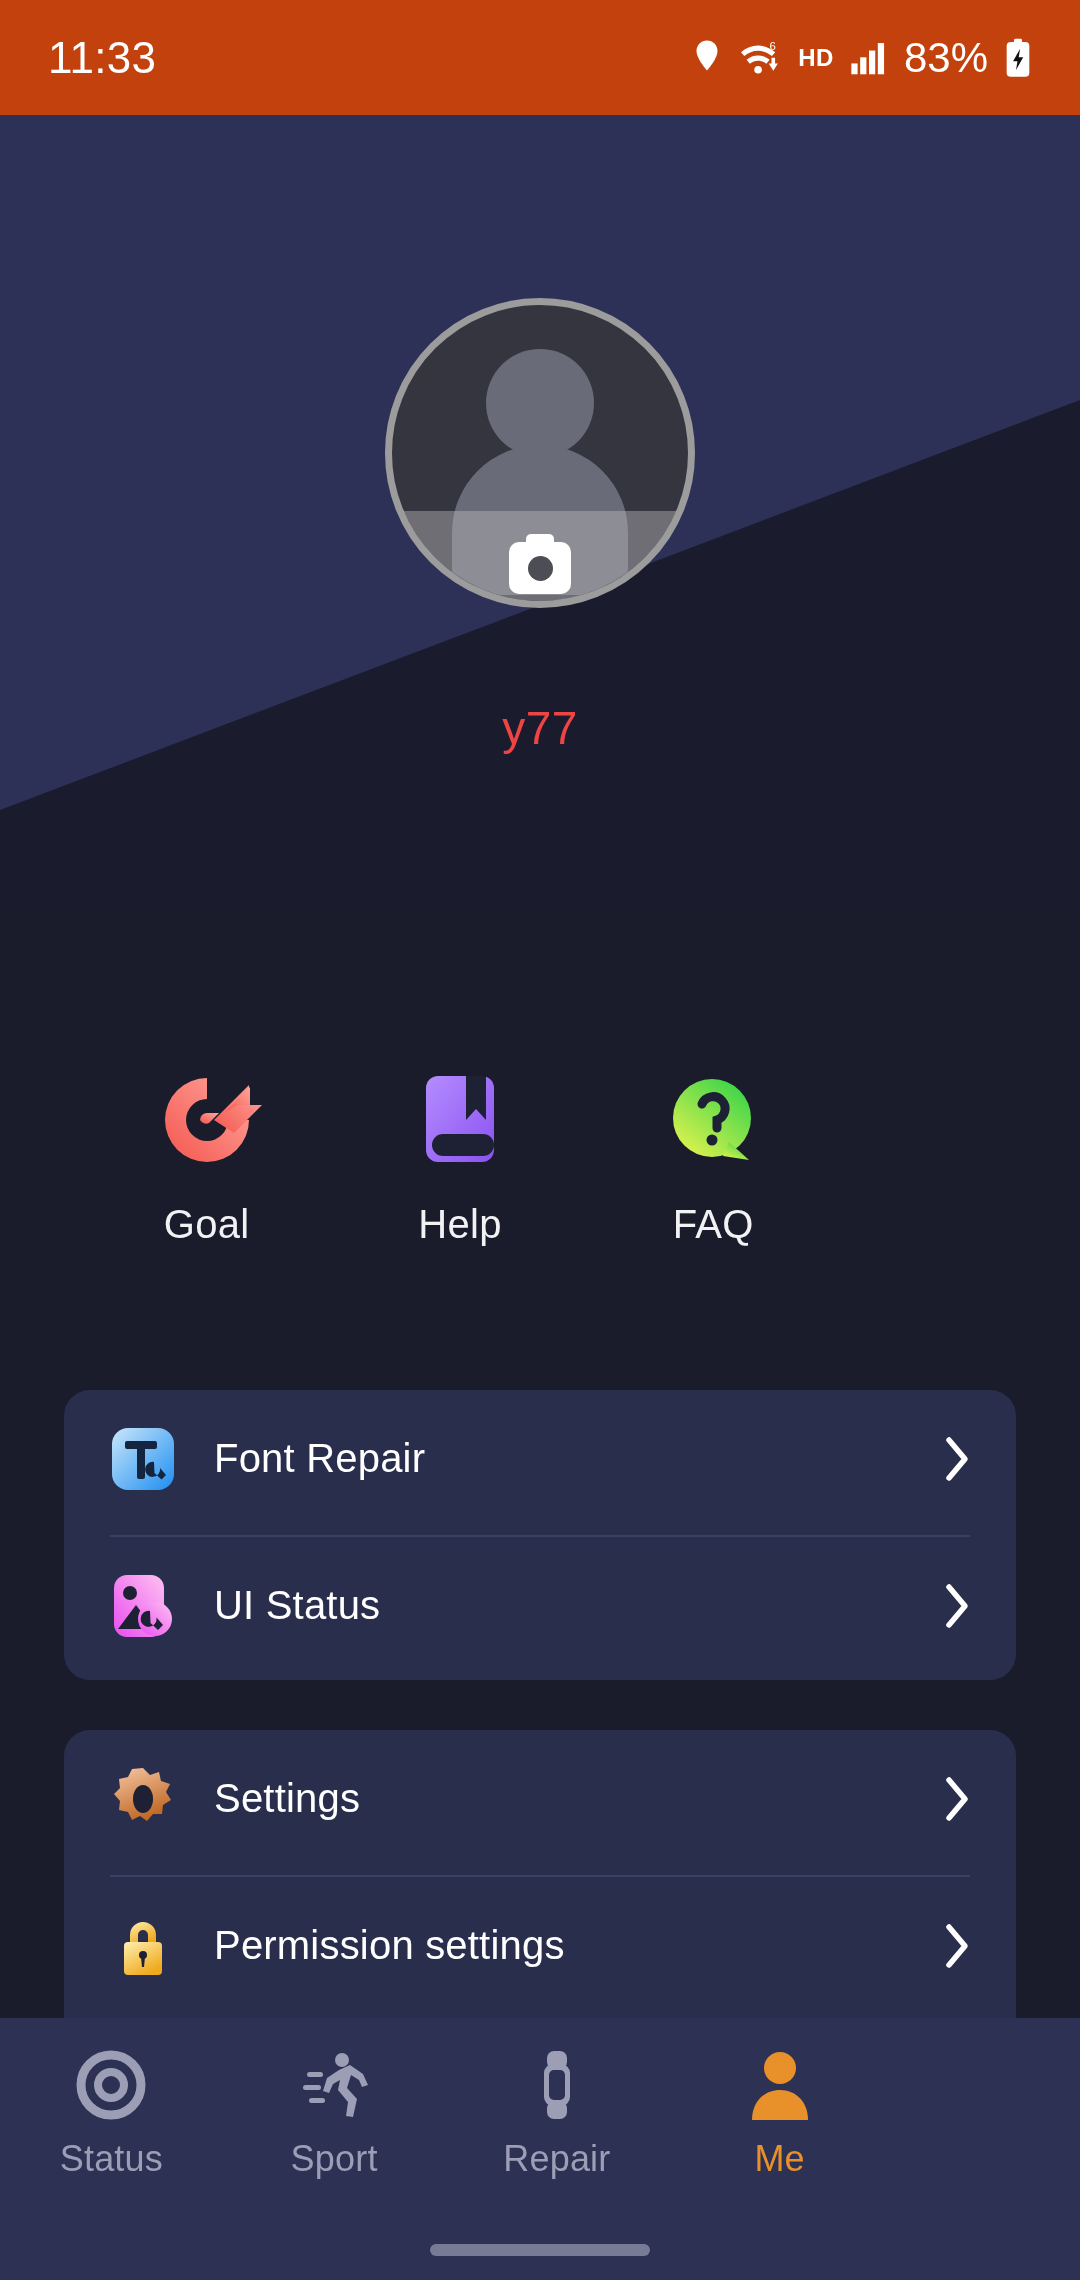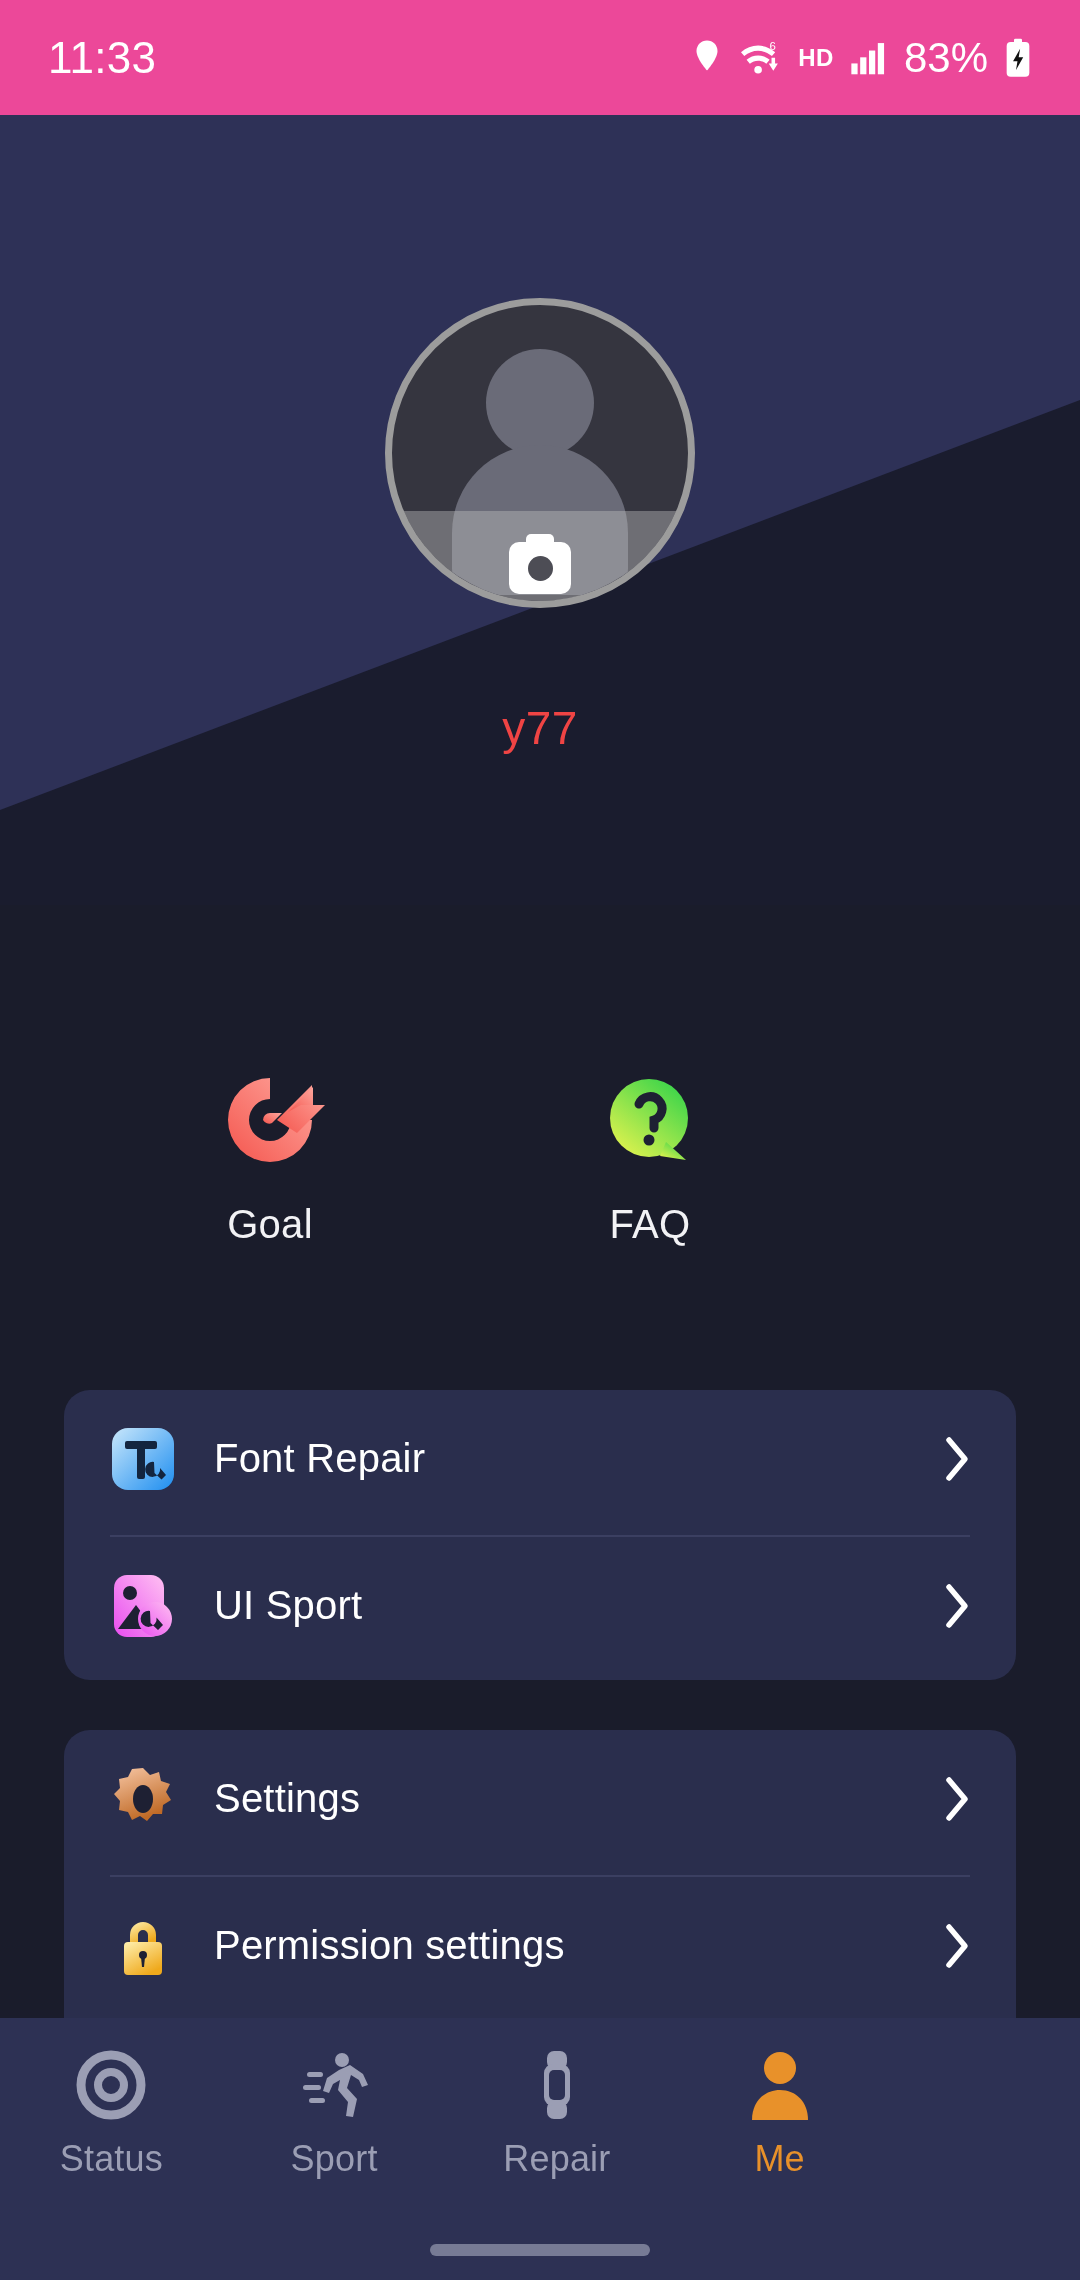--- a/index.html
+++ b/index.html
@@ -14,7 +14,7 @@
   
   .statusbar{
     position:absolute; left:0; top:0; width:1080px; height:115px;
-    background:#ec4899; color:#fff; display:flex; align-items:center;
+    background:#c2410c; color:#fff; display:flex; align-items:center;
     justify-content:space-between; padding:8px 48px;
   }
   .sb-time{ font-size:44px; letter-spacing:.3px; font-weight:400; }

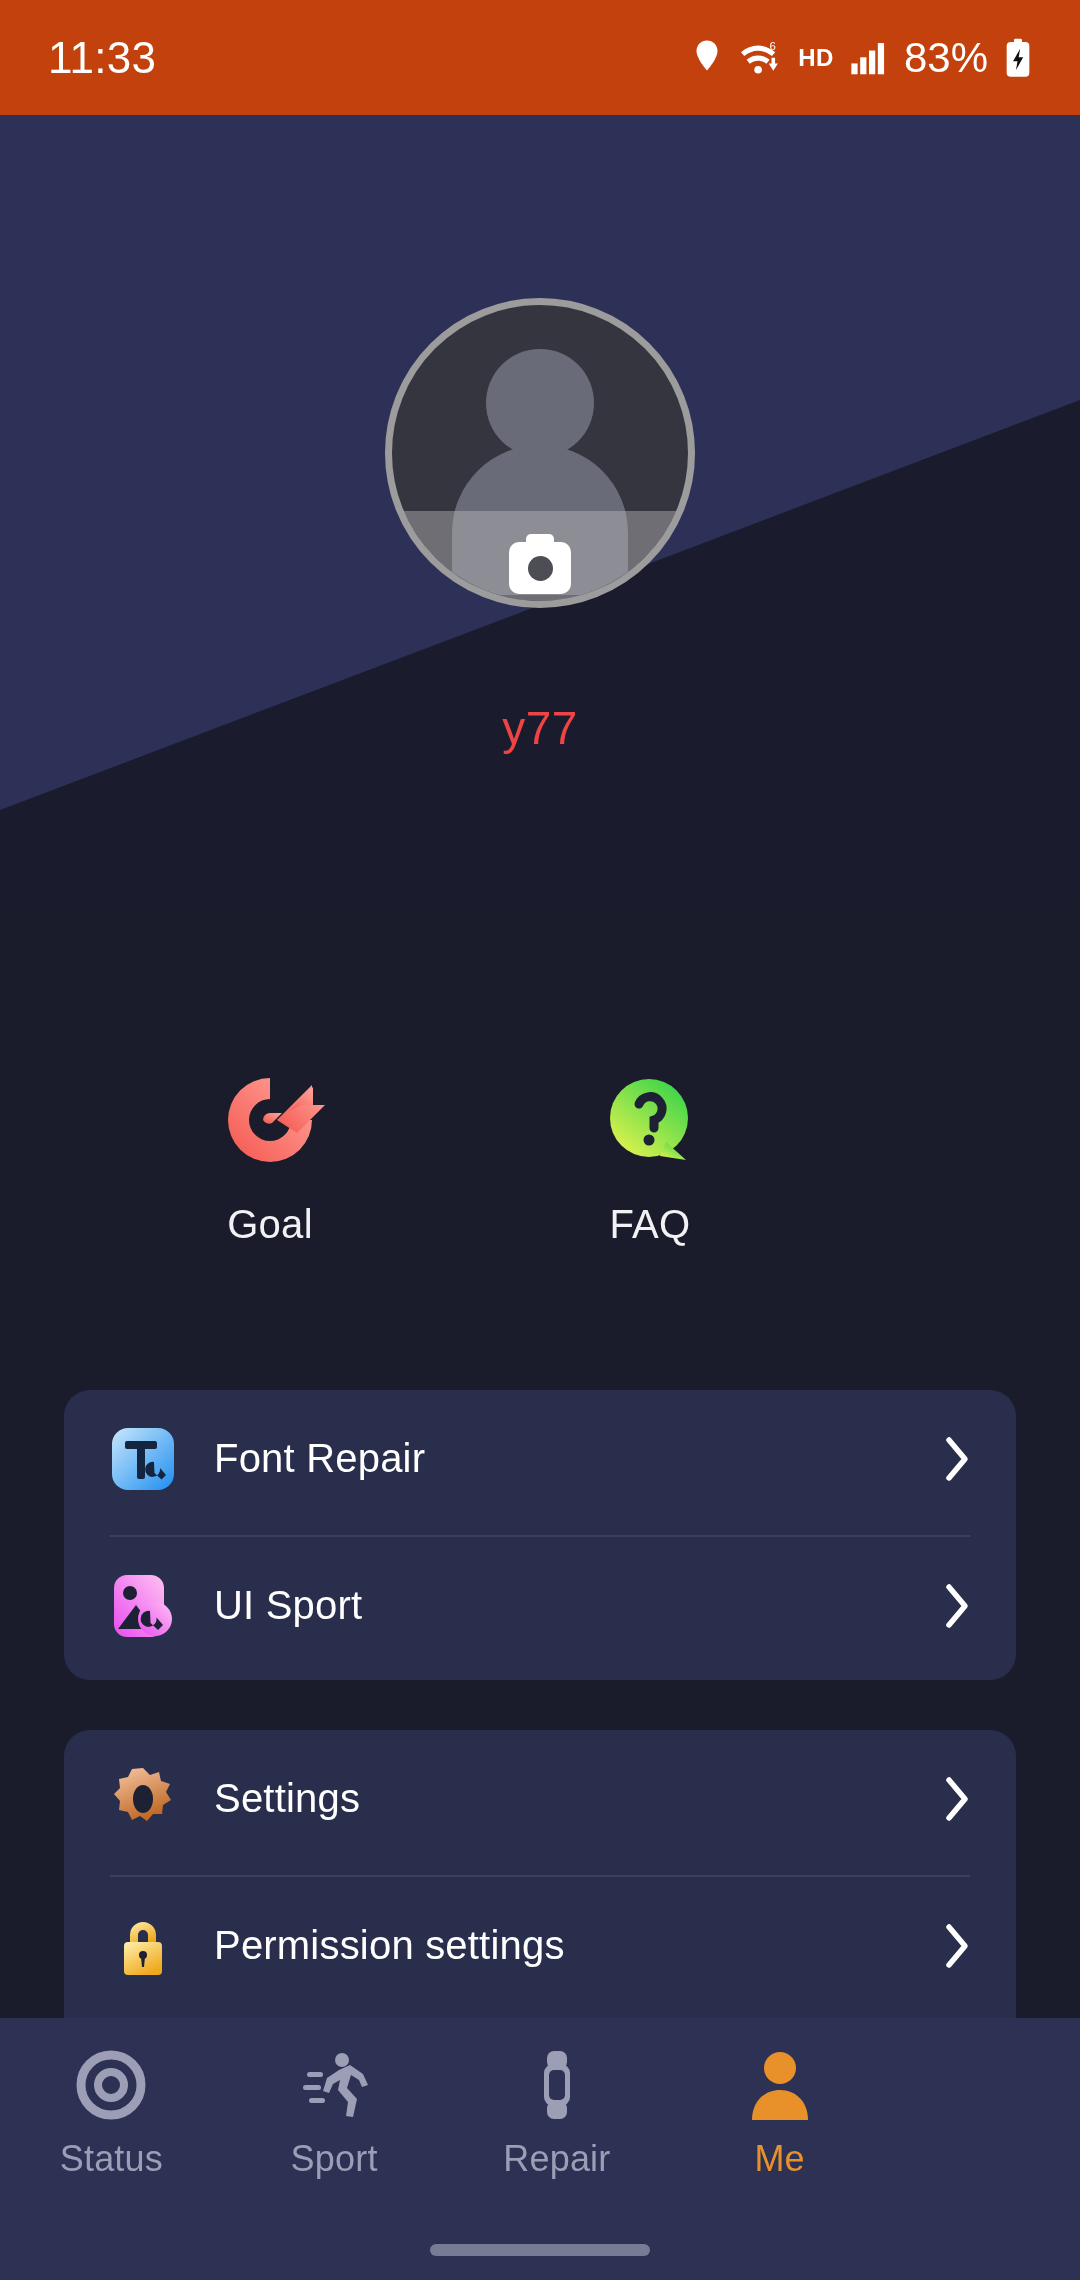--- a/index.html
+++ b/index.html
@@ -192,6 +192,22 @@
       <div class="slabel">Goal</div>
     </div>
 
+    <div class="shortcut">
+      <div class="sicon">
+        <svg width="112" height="110" viewBox="0 0 112 110">
+          <defs>
+            <linearGradient id="gHelp" x1="0" y1="0" x2="1" y2="1">
+              <stop offset="0" stop-color="#b48cff"></stop>
+                <stop offset="1" stop-color="#8b52f0"></stop>
+            </linearGradient>
+          </defs>
+          <rect x="22" y="12" width="68" height="86" rx="12" fill="url(#gHelp)"></rect>
+          <path d="M62 12 h20 v44 l-10 -11 l-10 11 z" fill="#1e2033"></path>
+          <rect x="28" y="70" width="62" height="22" rx="11" fill="#1e2033"></rect>
+        </svg>
+      </div>
+      <div class="slabel">Help</div>
+    </div>
 
     <div class="shortcut">
       <div class="sicon">

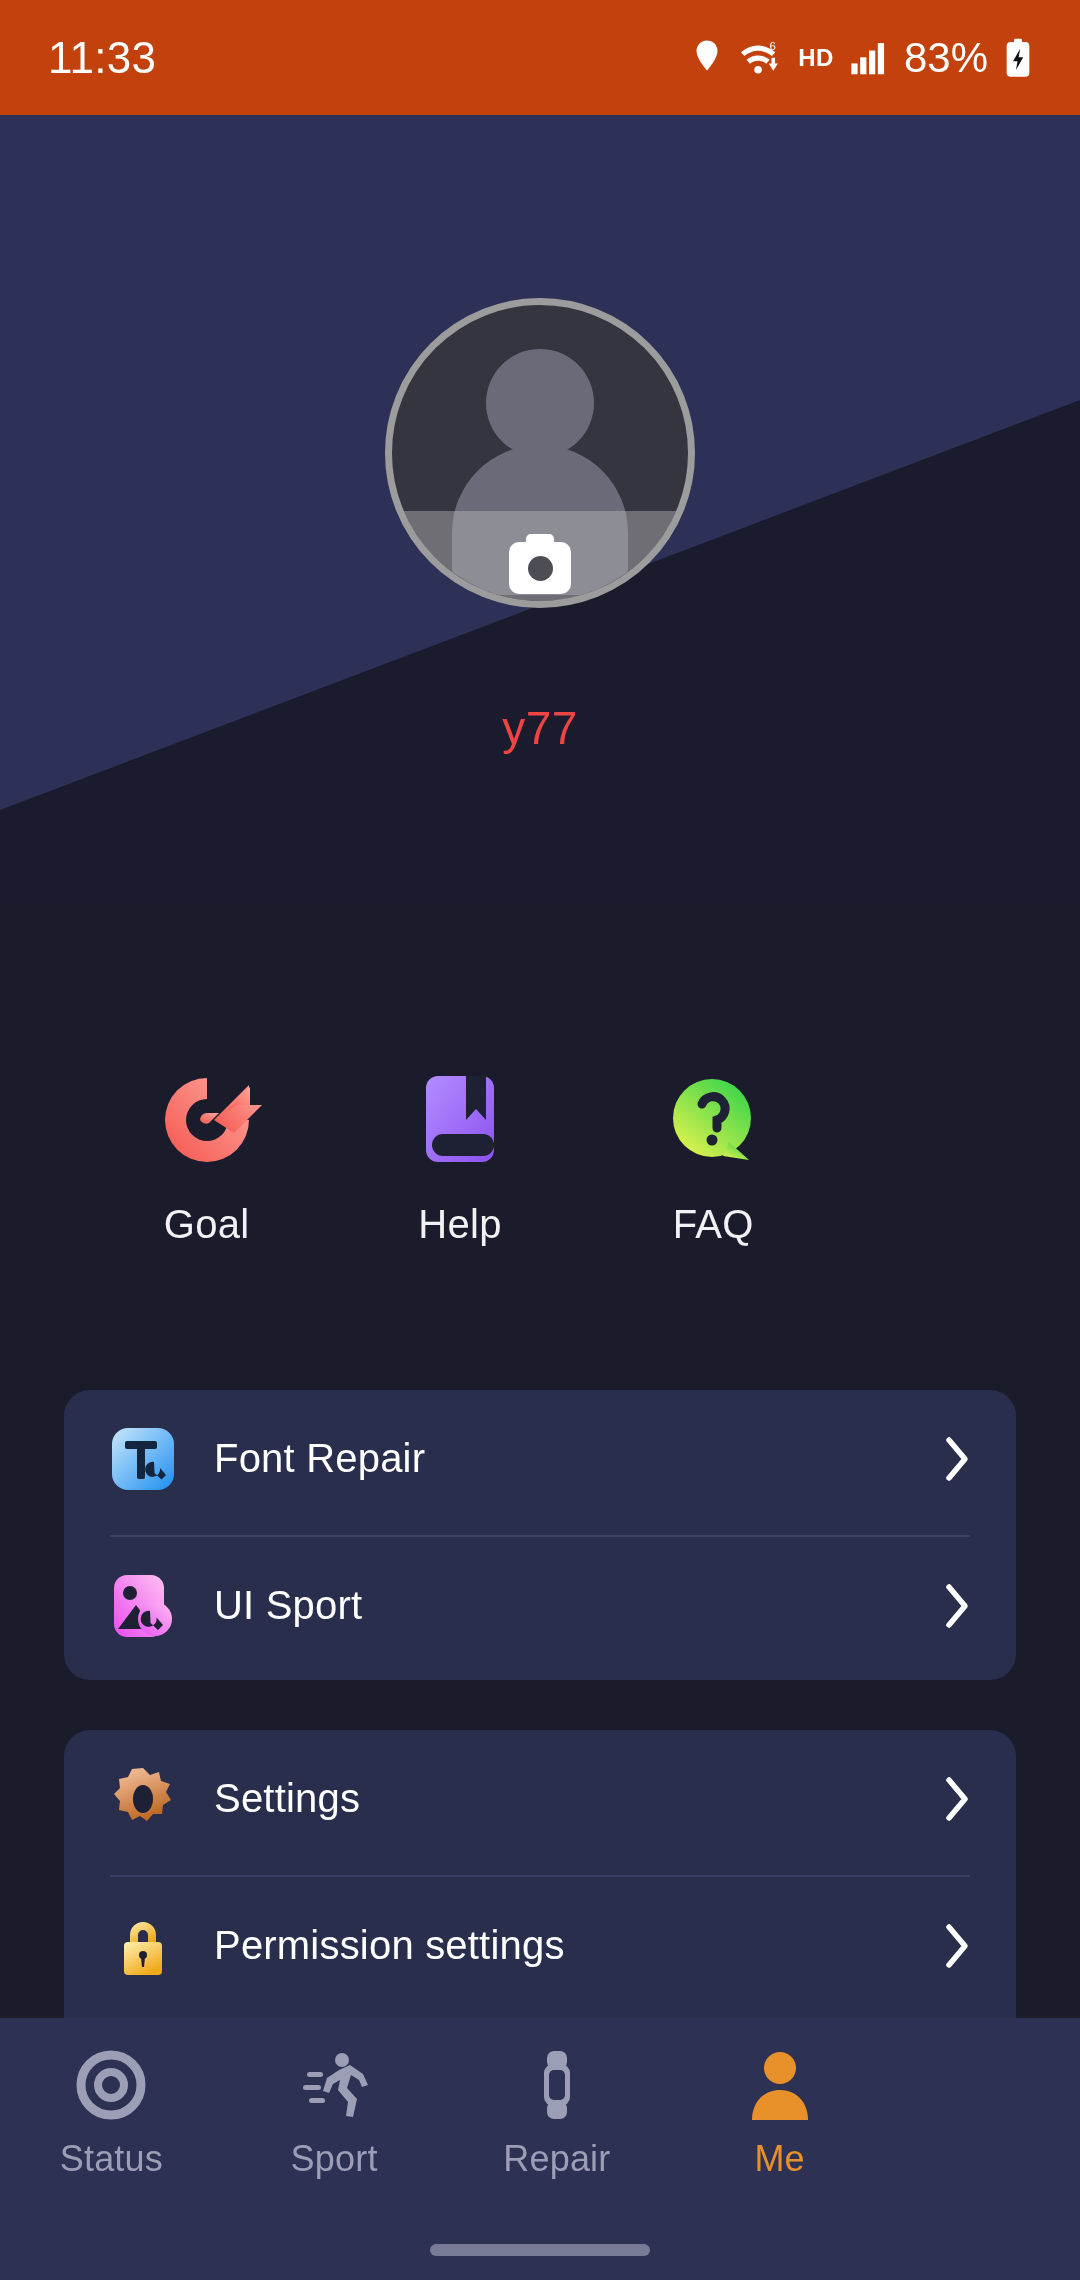--- a/index.html
+++ b/index.html
@@ -270,7 +270,7 @@
           <path d="M40 38 a8 8 0 1 0 6.5 6.5 l6.5 7.5 -5 5 -7.5 -7 z" fill="#1e2033"></path>
         </svg>
       </div>
-      <div class="rlabel">UI Sport</div>
+      <div class="rlabel">UI Status</div>
       <svg class="chev" width="26" height="46" viewBox="0 0 26 46">
         <path d="M5 4 L21 23 L5 42" stroke="#ffffff" stroke-width="5.5" fill="none" stroke-linecap="round" stroke-linejoin="round"></path>
       </svg>

